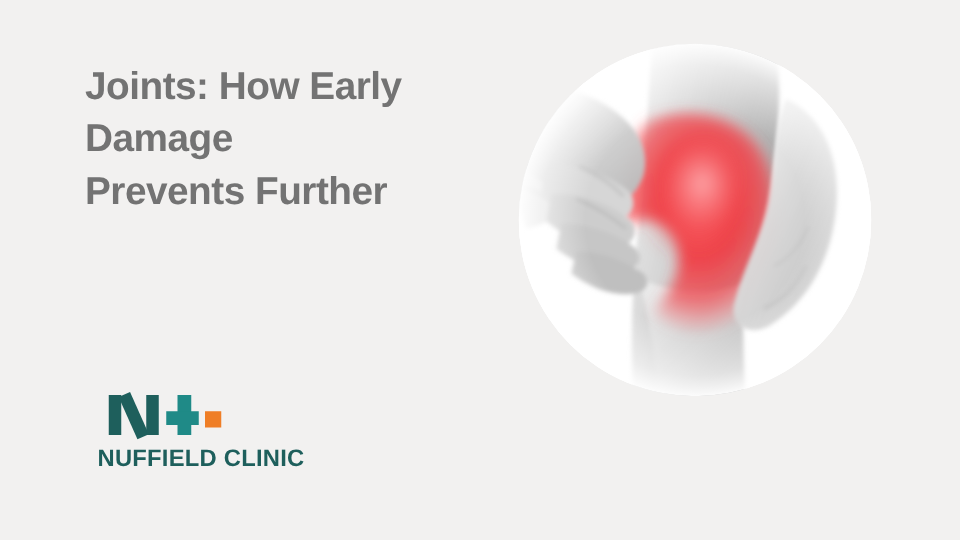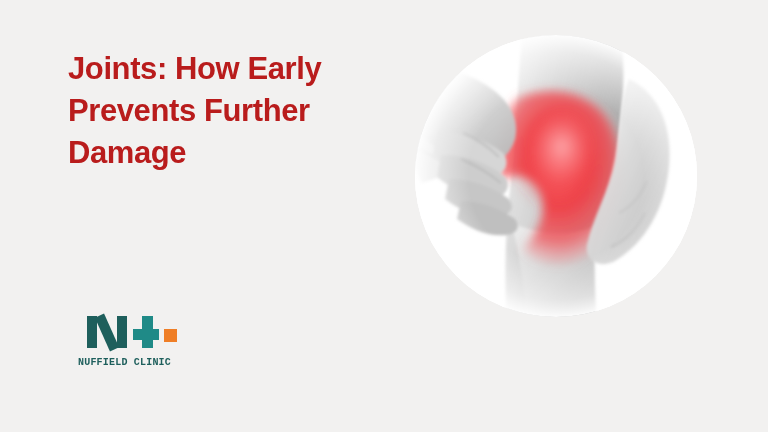--- a/index.html
+++ b/index.html
@@ -37,7 +37,7 @@
     font-size: 31px;
     line-height: 42px;
     font-weight: bold;
-    color: #b91c1c;
+    color: #737373;
     letter-spacing: -0.4px;
     white-space: nowrap;
   }

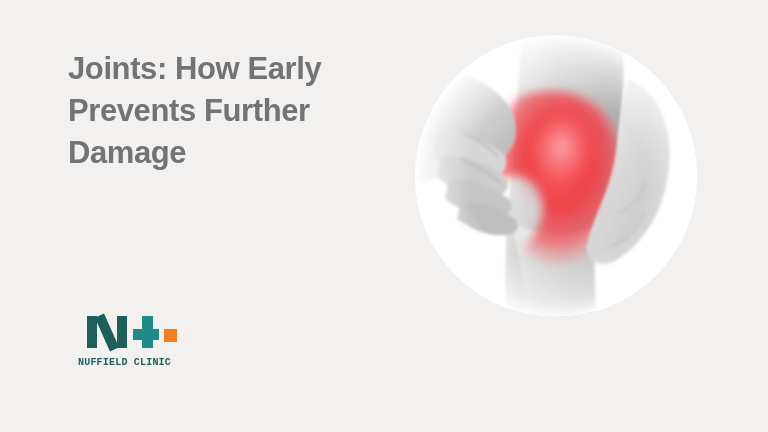--- a/index.html
+++ b/index.html
@@ -154,8 +154,8 @@
 
   <div class="headline">
     <div class="headline-line">Joints: How Early</div>
+    <div class="headline-line">Damage</div>
     <div class="headline-line">Prevents Further</div>
-    <div class="headline-line">Damage</div>
   </div>
 
   <div class="logo-block">

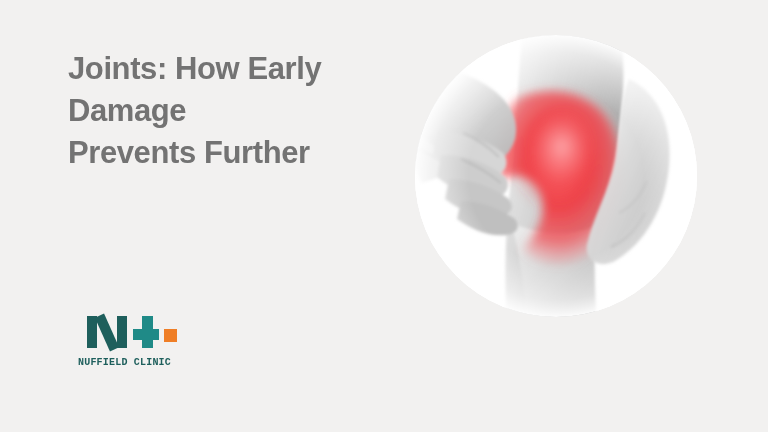--- a/index.html
+++ b/index.html
@@ -121,12 +121,11 @@
 
   .logo-wordmark {
     margin-top: 9px;
-    font-size: 10px;
+    font-size: 19px;
     font-weight: bold;
     letter-spacing: 0.2px;
     color: #1e5f5c;
     white-space: nowrap;
-    font-family: Liberation Mono, monospace;
   }
 
   

